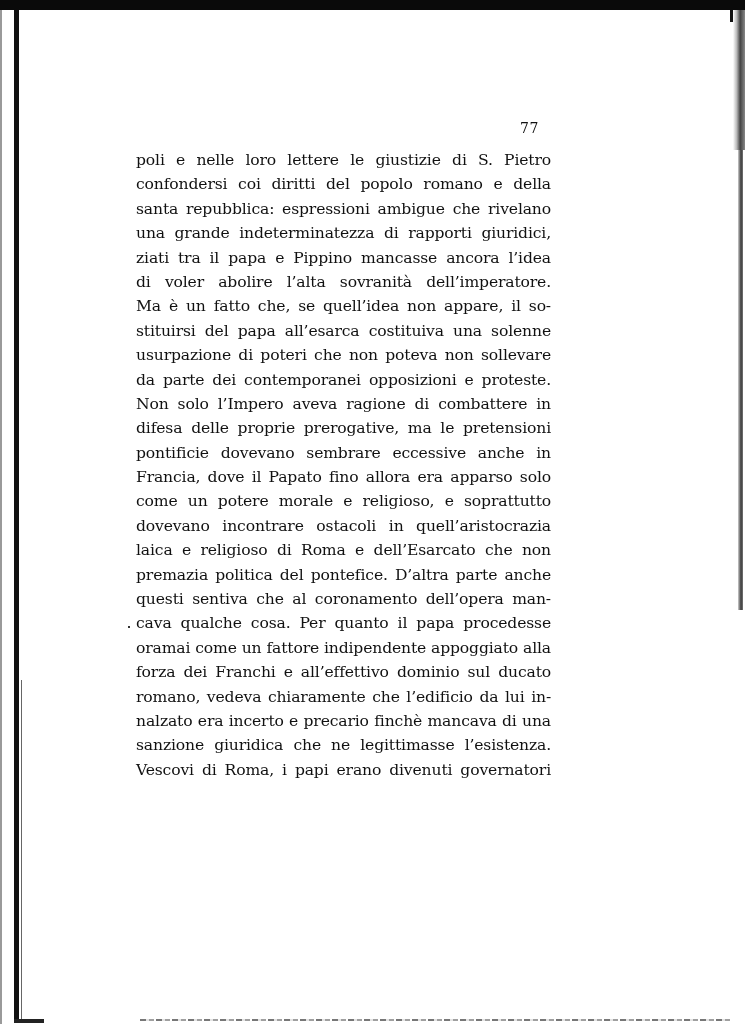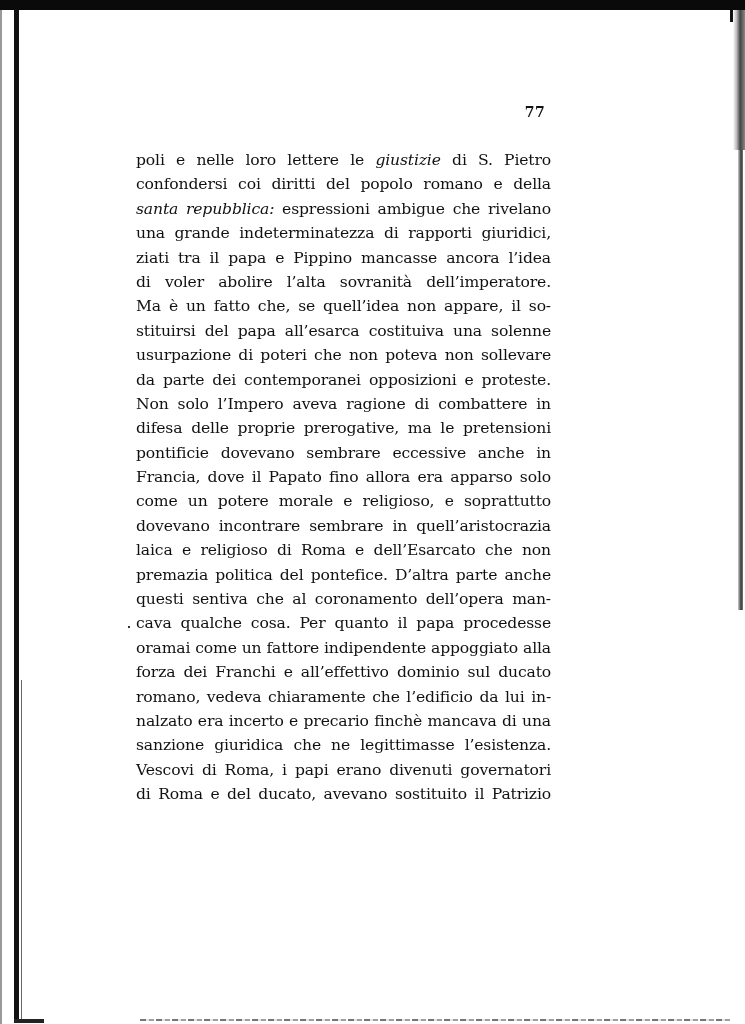--- a/index.html
+++ b/index.html
@@ -74,11 +74,11 @@
     .page-number {
       position: absolute;
       left: 520px;
-      top: 104px;
+      top: 120px;
       width: 30px;
-      text-align: center;
+      text-align: left;
       font-size: 14px;
-      font-weight: bold;
+      font-weight: normal;
       letter-spacing: 0.5px;
     }
 

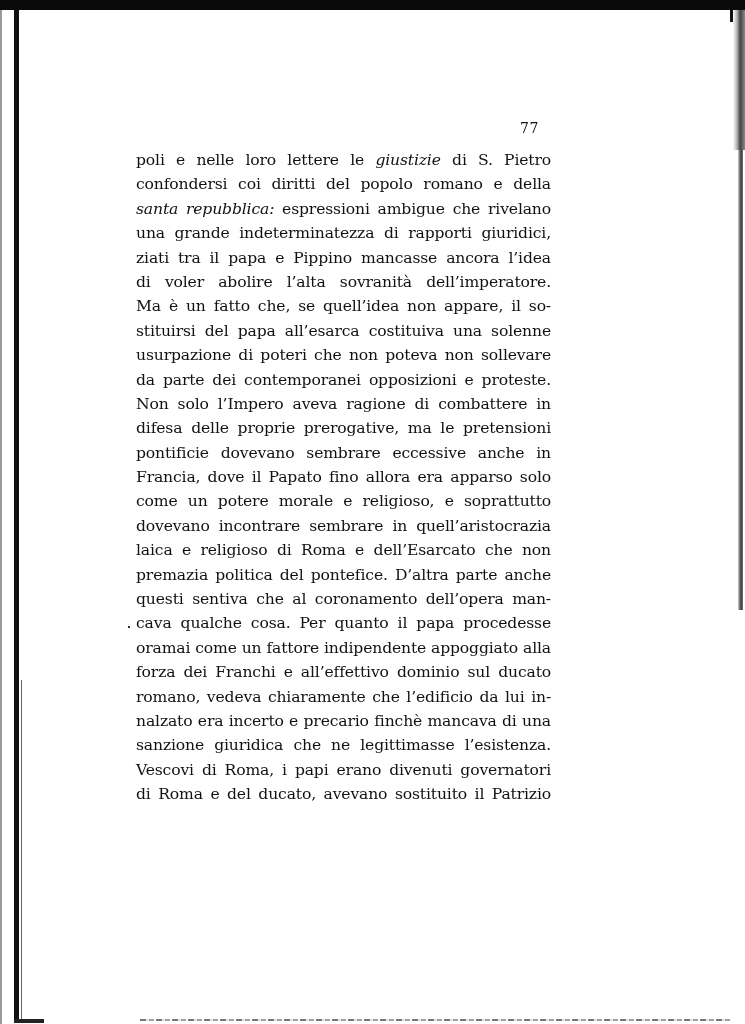--- a/index.html
+++ b/index.html
@@ -101,7 +101,6 @@
       text-align-last: justify;
     }
     .it {
-      font-style: italic;
     }
     .dot-mark {
       position: absolute;

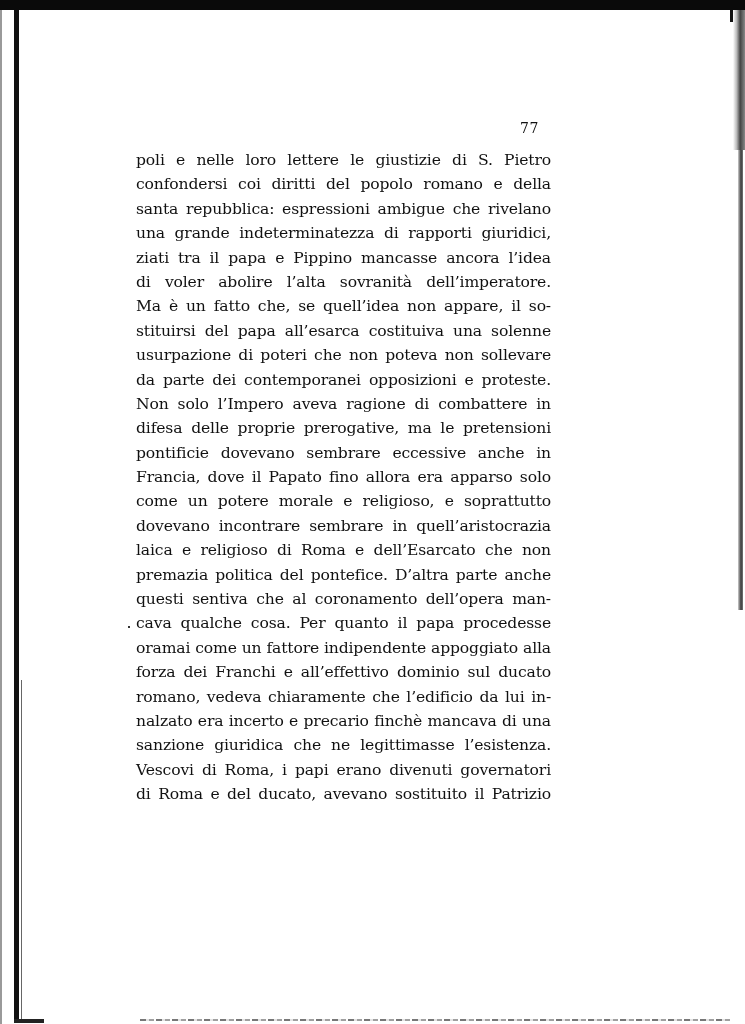--- a/index.html
+++ b/index.html
@@ -144,7 +144,7 @@
     <div class="line"><span>pontificie dovevano sembrare eccessive anche in</span></div>
     <div class="line"><span>Francia, dove il Papato fino allora era apparso solo</span></div>
     <div class="line"><span>come un potere morale e religioso, e soprattutto</span></div>
-    <div class="line"><span>dovevano incontrare sembrare in quell’aristocrazia</span></div>
+    <div class="line"><span>dovevano incontrare ostacoli in quell’aristocrazia</span></div>
     <div class="line"><span>laica e religioso di Roma e dell’Esarcato che non</span></div>
     <div class="line"><span>premazia politica del pontefice. D’altra parte anche</span></div>
     <div class="line"><span>questi sentiva che al coronamento dell’opera man-</span></div>

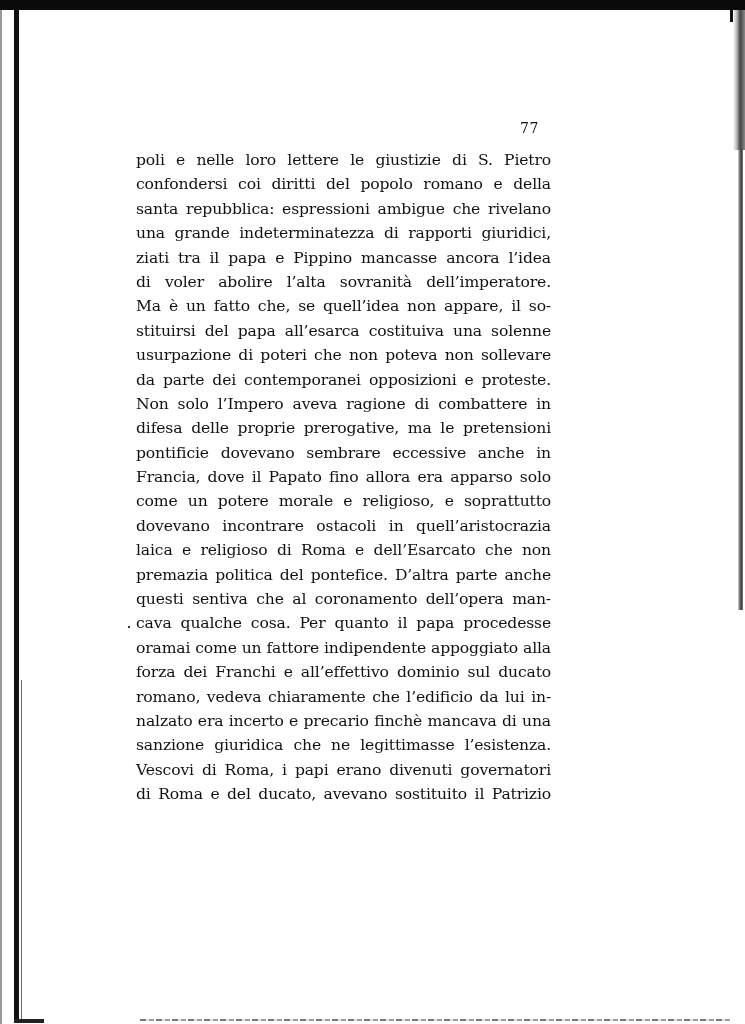--- a/index.html
+++ b/index.html
@@ -155,7 +155,6 @@
     <div class="line"><span>nalzato era incerto e precario finchè mancava di una</span></div>
     <div class="line"><span>sanzione giuridica che ne legittimasse l’esistenza.</span></div>
     <div class="line"><span>Vescovi di Roma, i papi erano divenuti governatori</span></div>
-    <div class="line last"><span>di Roma e del ducato, avevano sostituito il Patrizio</span></div>
   </div>
 
 </body></html>

